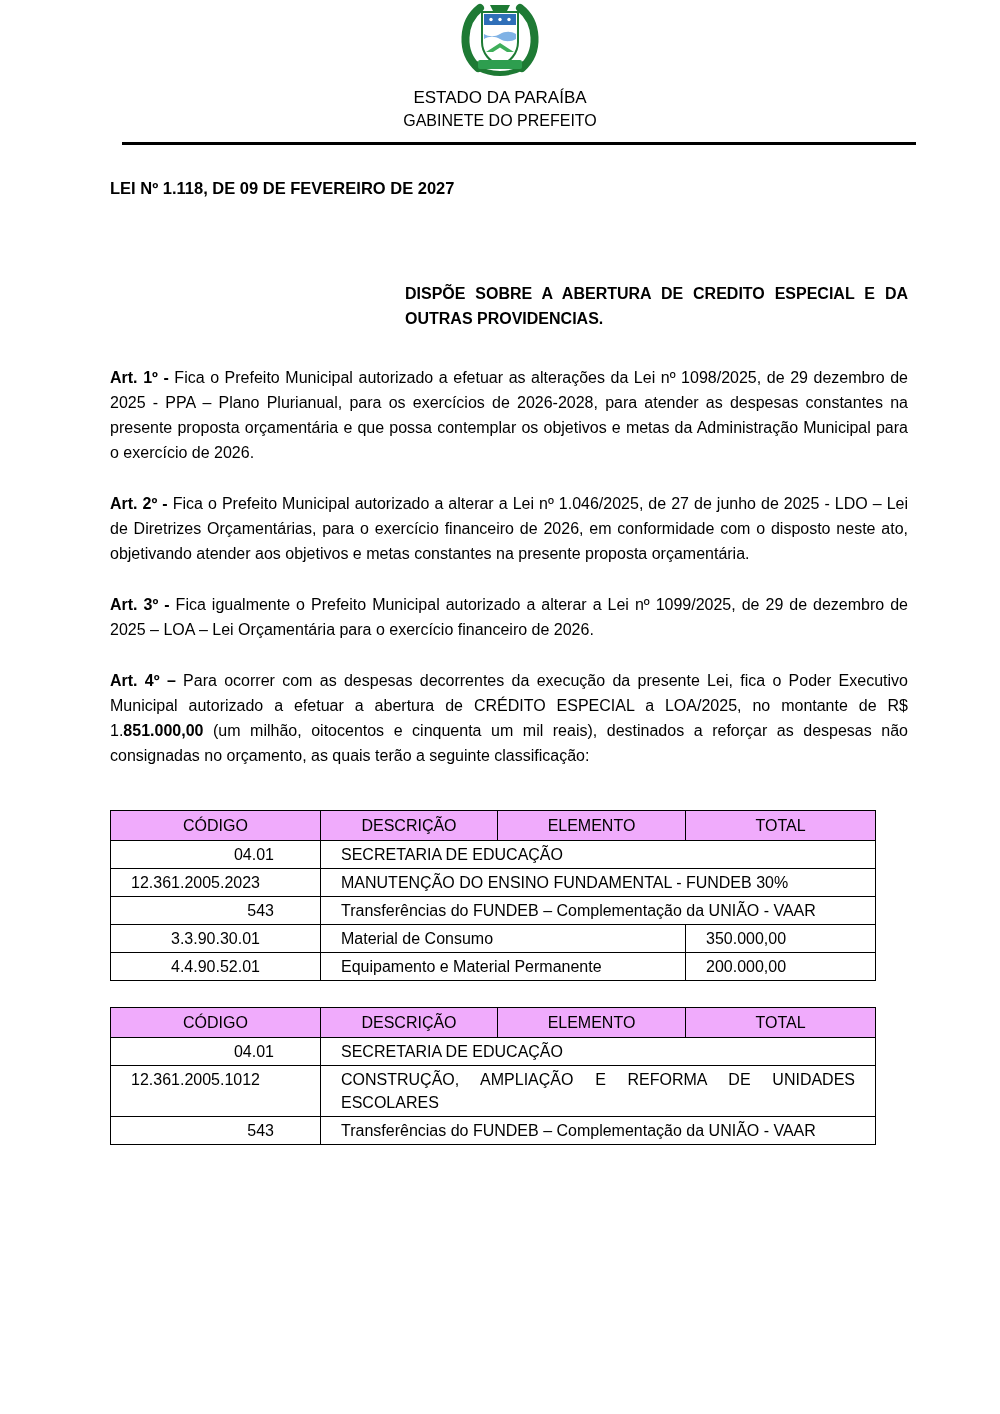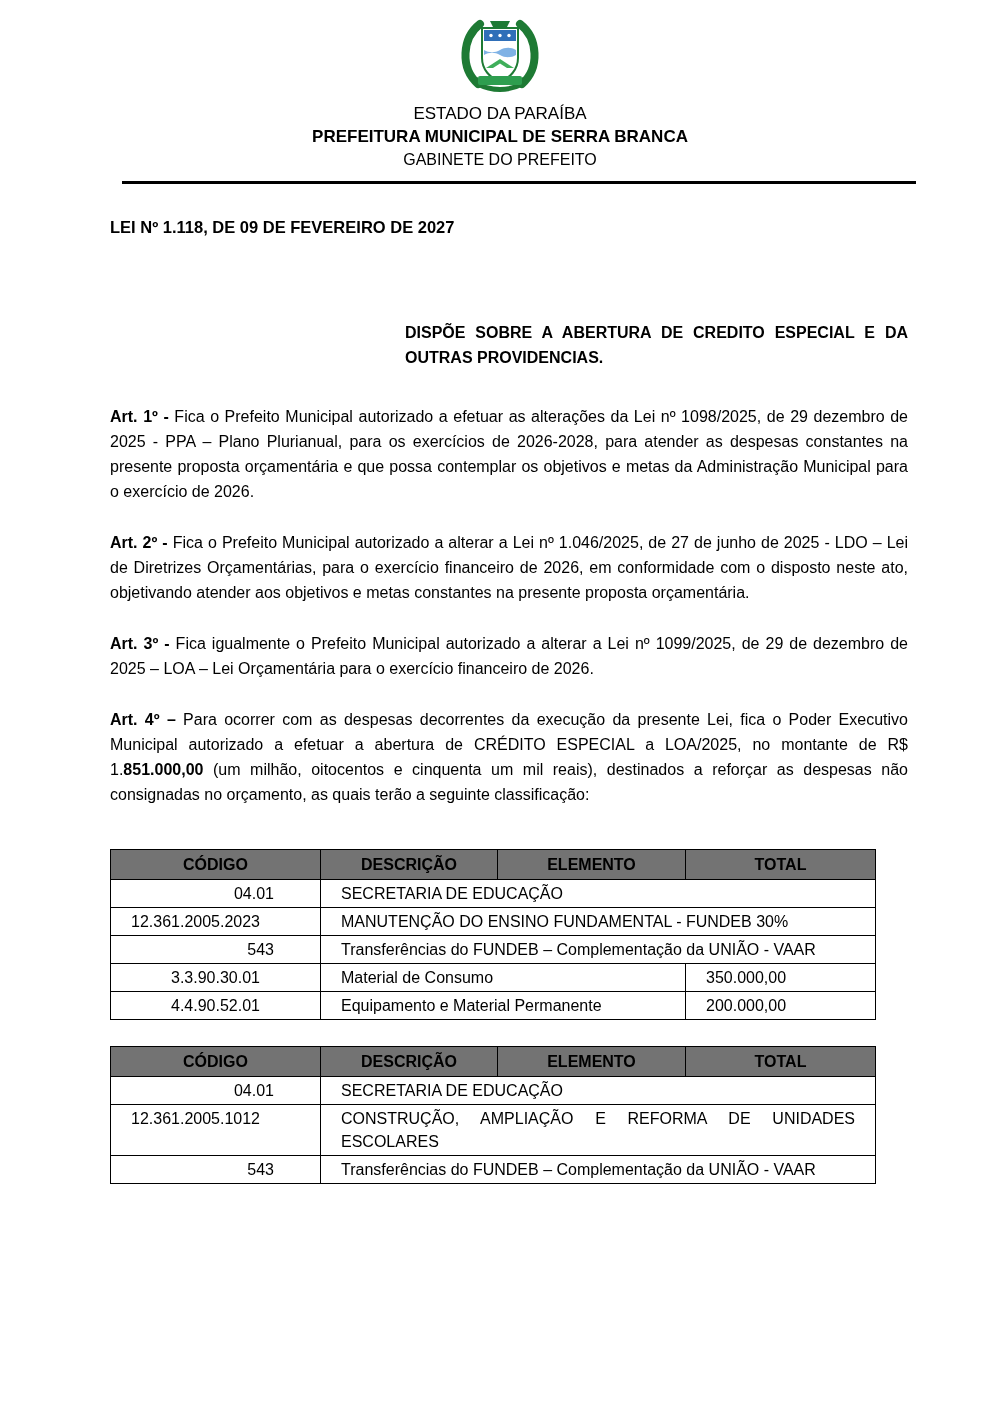--- a/index.html
+++ b/index.html
@@ -15,7 +15,7 @@
   }
 
   
-  .doc-header { text-align: center; padding-top: 16px; }
+  .doc-header { text-align: center; padding-top: 0; }
   .coa { display: inline-block; height: 80px; }
   .hdr-state  { font-size: 17px; margin-top: 4px; }
   .hdr-muni   { font-size: 17px; font-weight: bold; margin-top: 3px; }

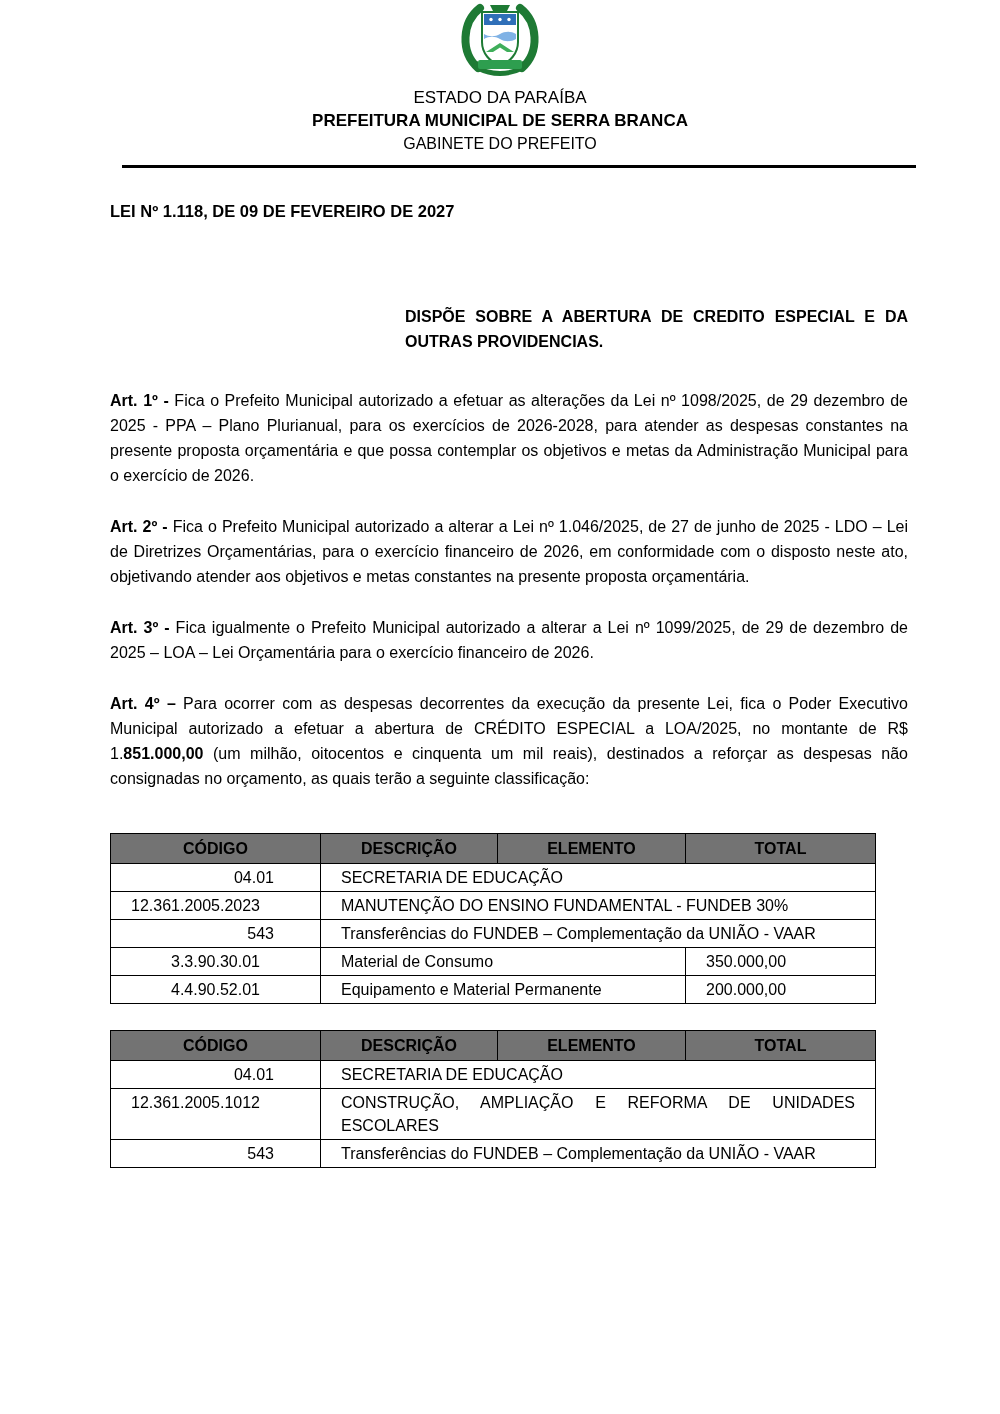--- a/index.html
+++ b/index.html
@@ -108,7 +108,6 @@
       </svg>
     </span>
     <div class="hdr-state">ESTADO DA PARAÍBA</div>
-    <div class="hdr-muni">PREFEITURA MUNICIPAL DE SERRA BRANCA</div>
     <div class="hdr-office">GABINETE DO PREFEITO</div>
     <hr class="rule">
   </header>

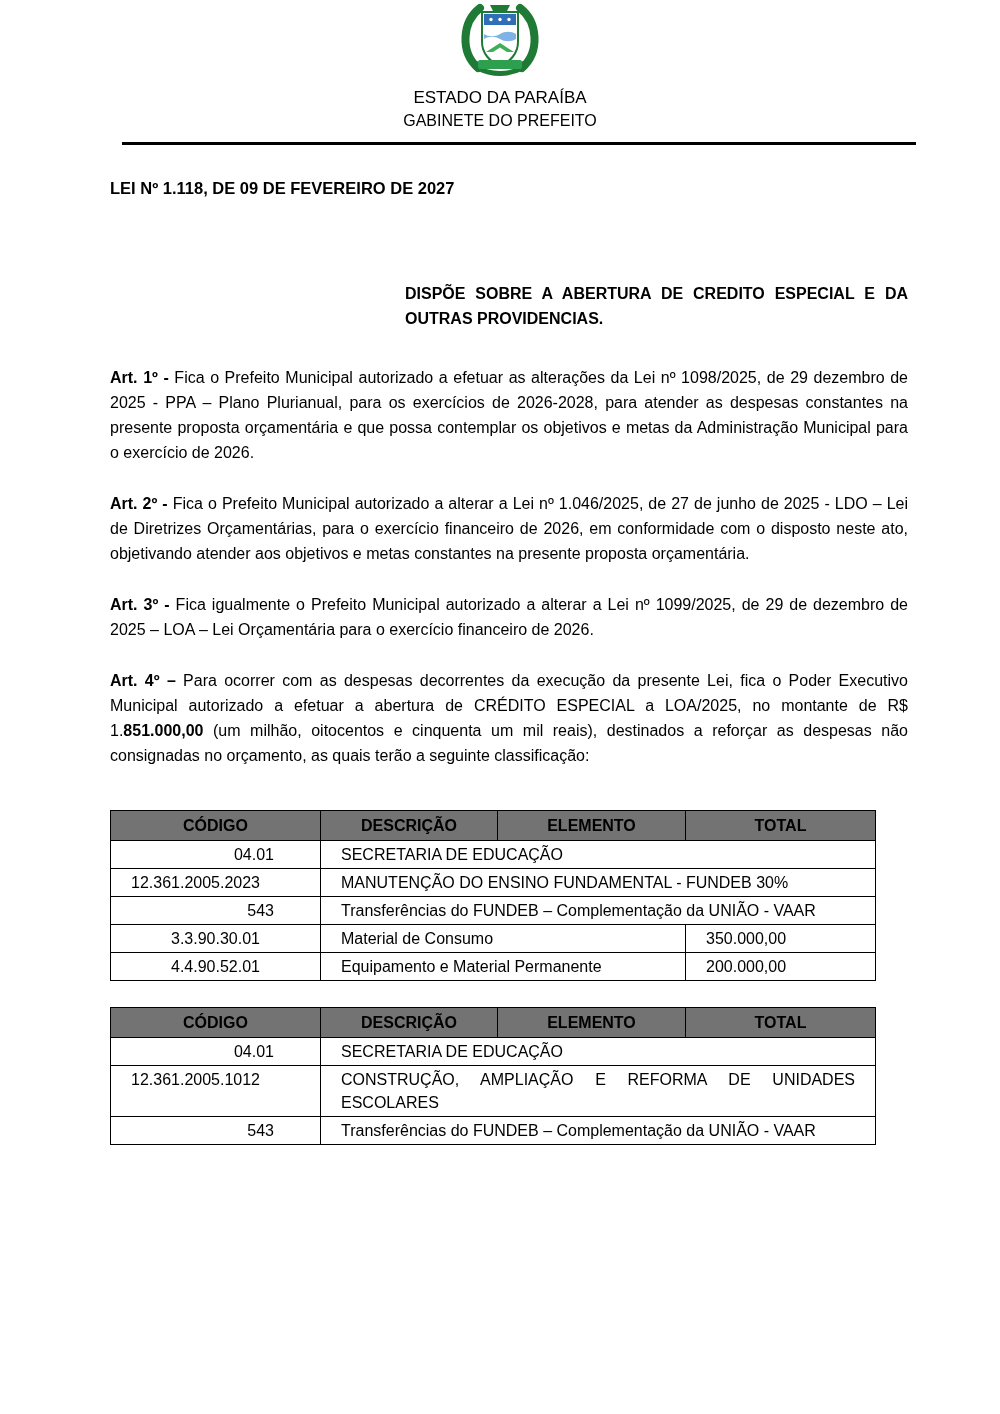--- a/index.html
+++ b/index.html
@@ -71,8 +71,8 @@
     line-height: 23px;
   }
   .credit-table th {
-    background: #737373;
-    font-weight: bold;
+    background: #f0abfc;
+    font-weight: normal;
     text-align: center;
     padding: 3px 6px;
   }

